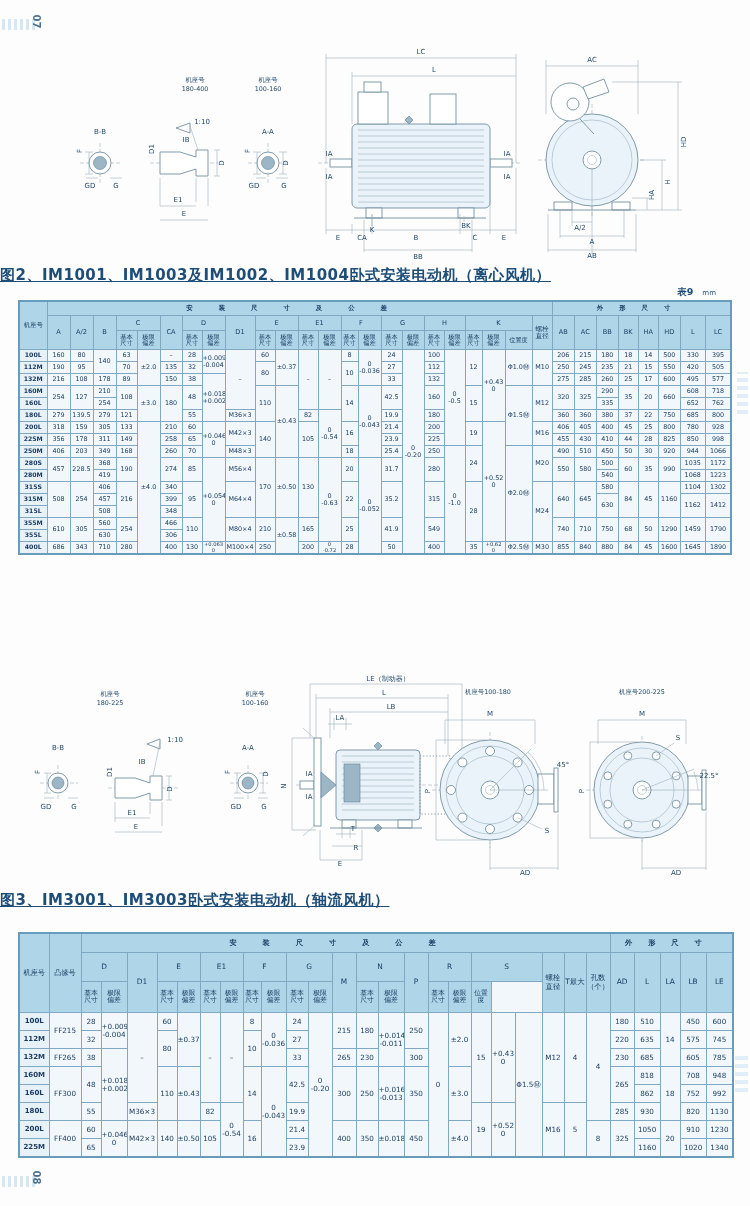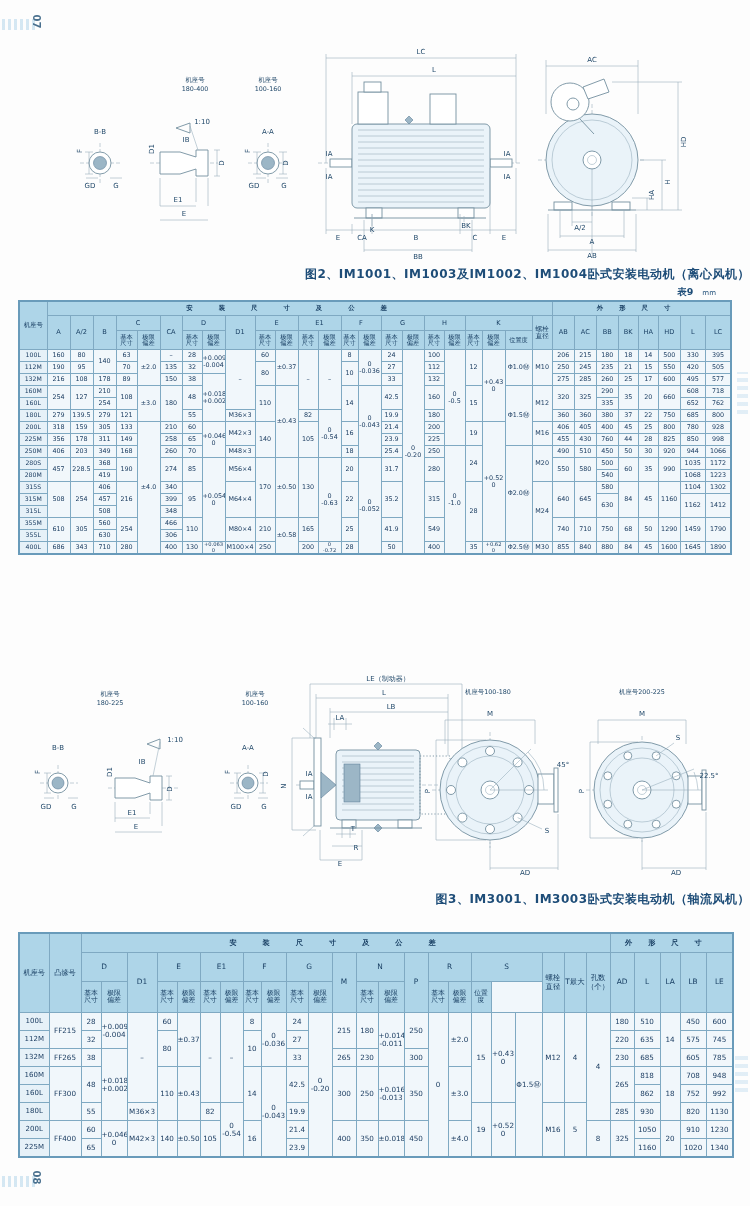--- a/index.html
+++ b/index.html
@@ -11,7 +11,7 @@
   .pgnum{position:absolute;font-size:10px;font-weight:bold;color:#49708e;transform:rotate(90deg);}
   .edge{position:absolute;opacity:.6;background:repeating-linear-gradient(0deg,#cfe4f2 0 4px,rgba(255,255,255,0) 4px 8px);}
   
-  .cap{position:absolute;left:0;width:100%;text-align:right;font-size:12px;font-weight:bold;color:#1e4d78;letter-spacing:.5px;}
+  .cap{position:absolute;left:0;width:100%;text-align:left;font-size:15px;font-weight:bold;color:#1e4d78;letter-spacing:.5px;text-decoration:underline;}
   .tag{position:absolute;right:34px;font-size:9.5px;font-weight:bold;color:#1e4d78;text-align:center;}
   .tag .u{font-size:7px;font-weight:normal;margin-left:9px;}
   

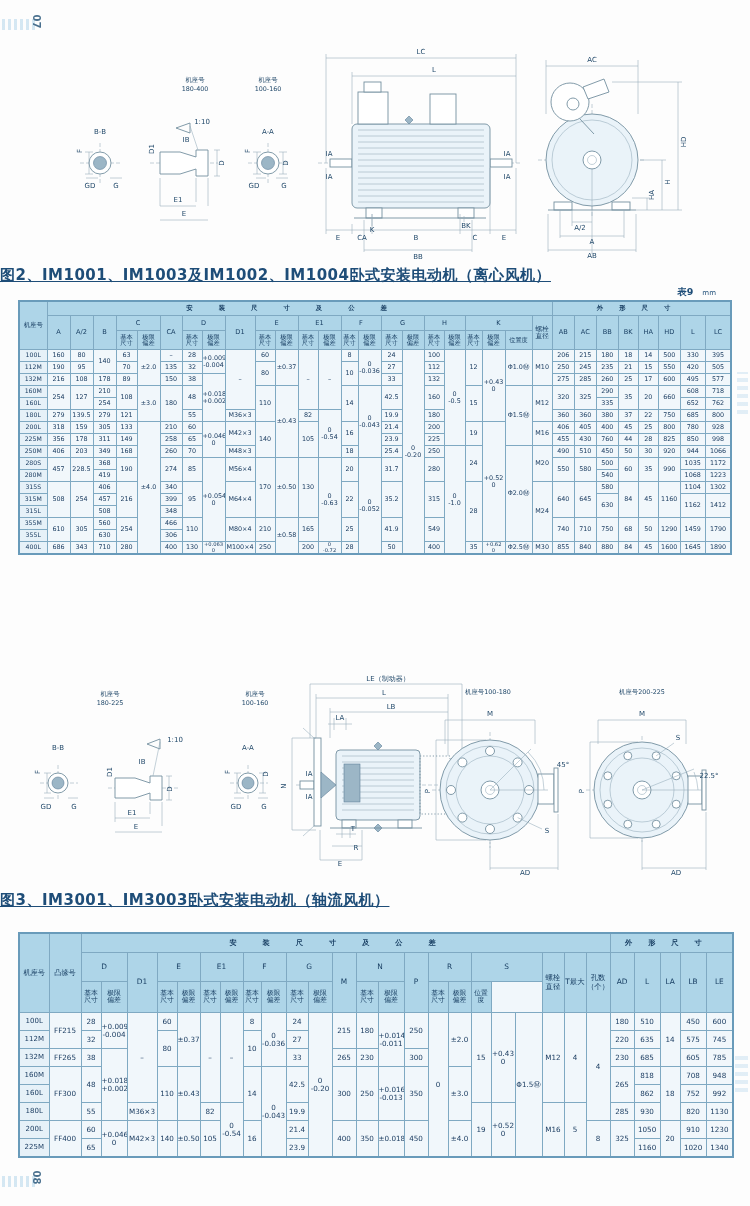--- a/index.html
+++ b/index.html
@@ -452,7 +452,7 @@
           <td class="">225</td>
           <td class="">455</td>
           <td class="">430</td>
-          <td class="">760</td>
+          <td class="">410</td>
           <td class="">44</td>
           <td class="">28</td>
           <td class="">825</td>

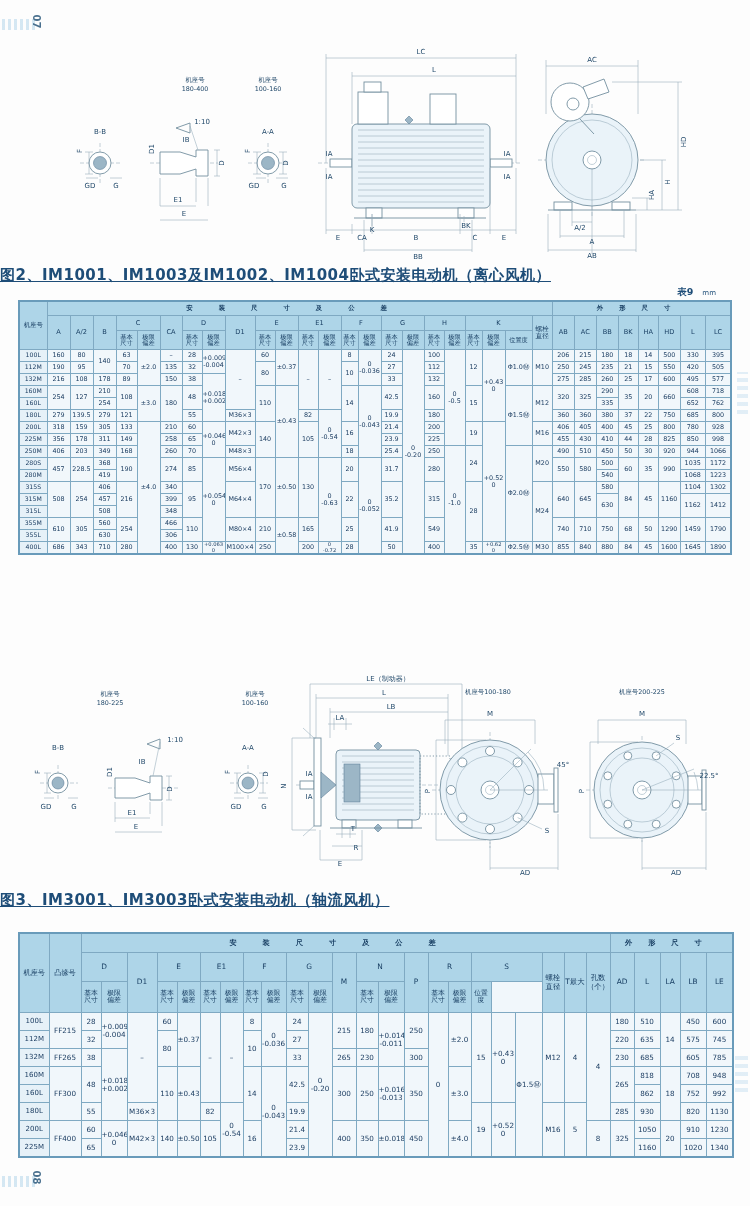--- a/index.html
+++ b/index.html
@@ -22,7 +22,7 @@
   td.h{background:#aed5e8;color:#143a5f;}
   td.bn{letter-spacing:26px;font-size:8px;font-weight:bold;text-align:center;}
   td.bn2{letter-spacing:16px;font-size:8px;font-weight:bold;}
-  td.fm{background:#e6f1f8;font-weight:normal;}
+  td.fm{background:#e6f1f8;font-weight:bold;}
   #t9{top:300px;width:714px;}
   #t9 td{font-size:6.4px;line-height:1.05;height:11px;}
   #t9 tr:nth-child(1) td{height:13px;}

